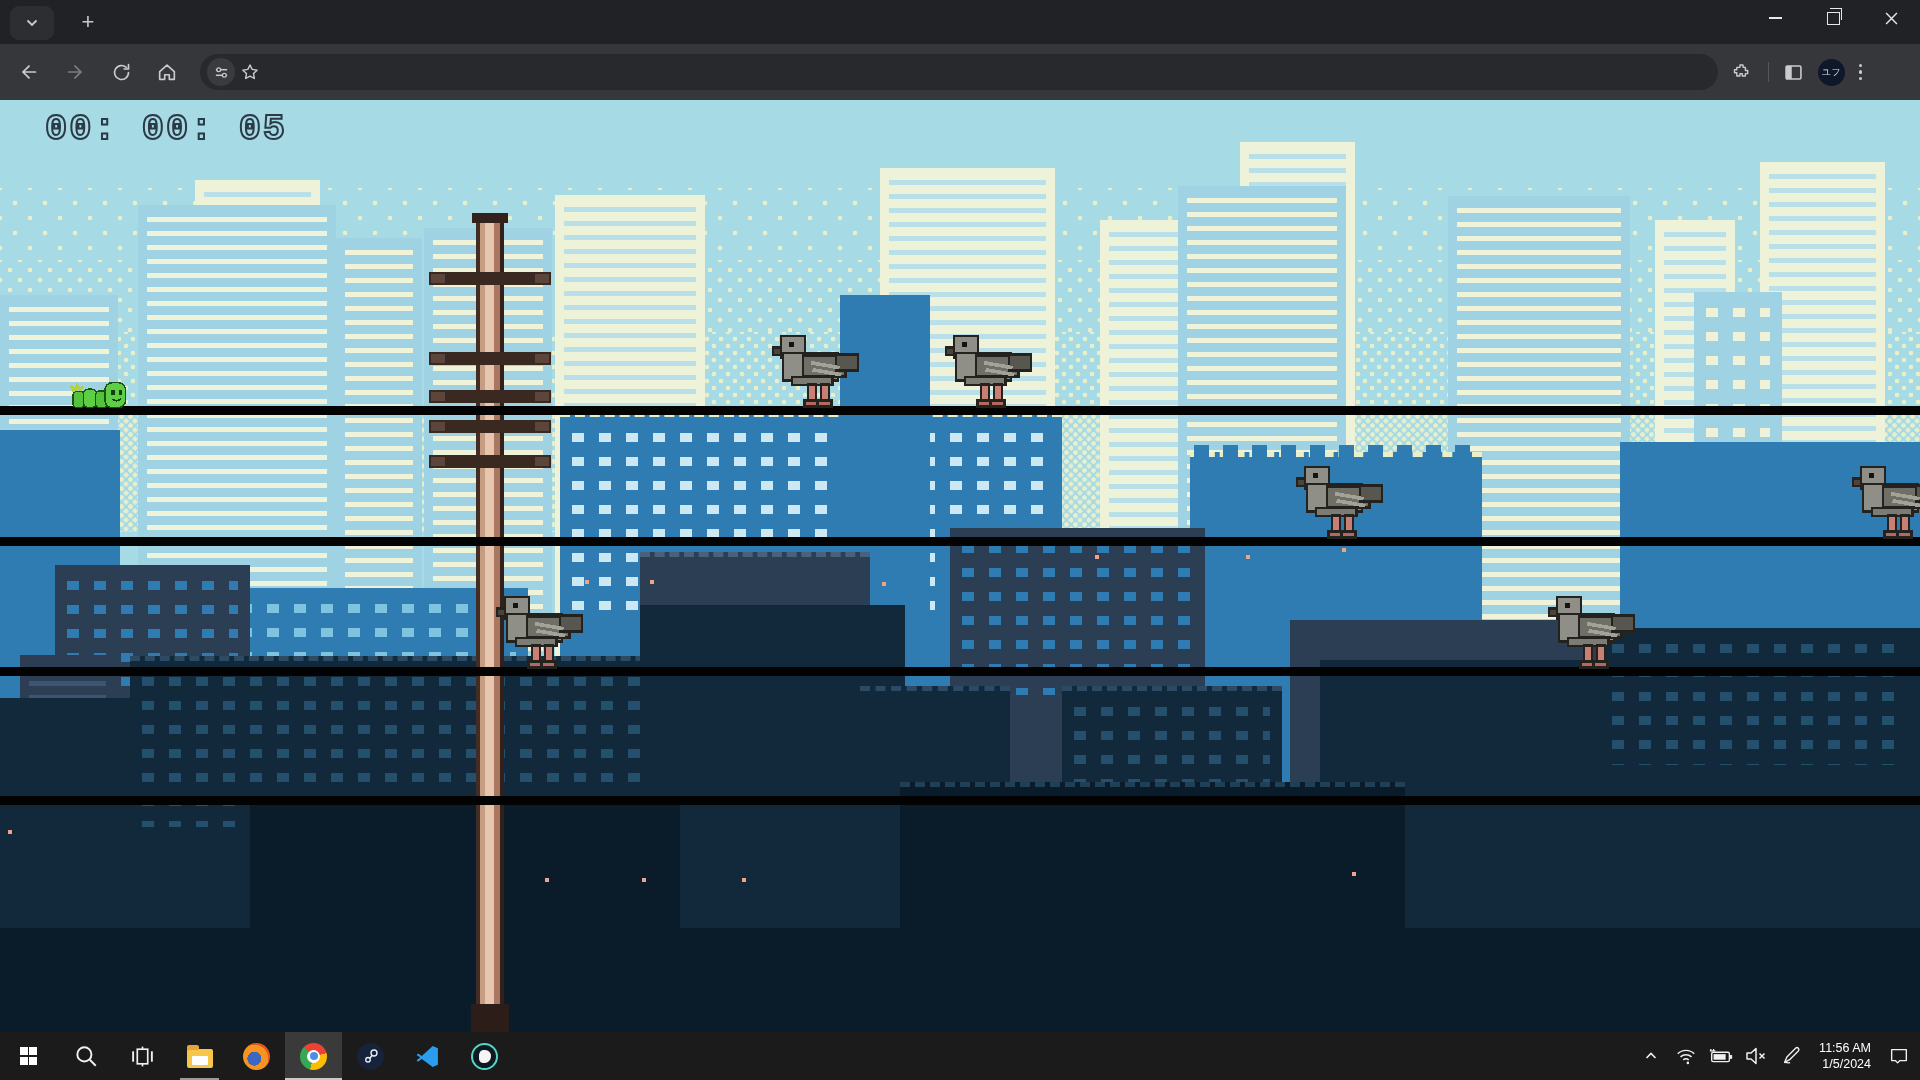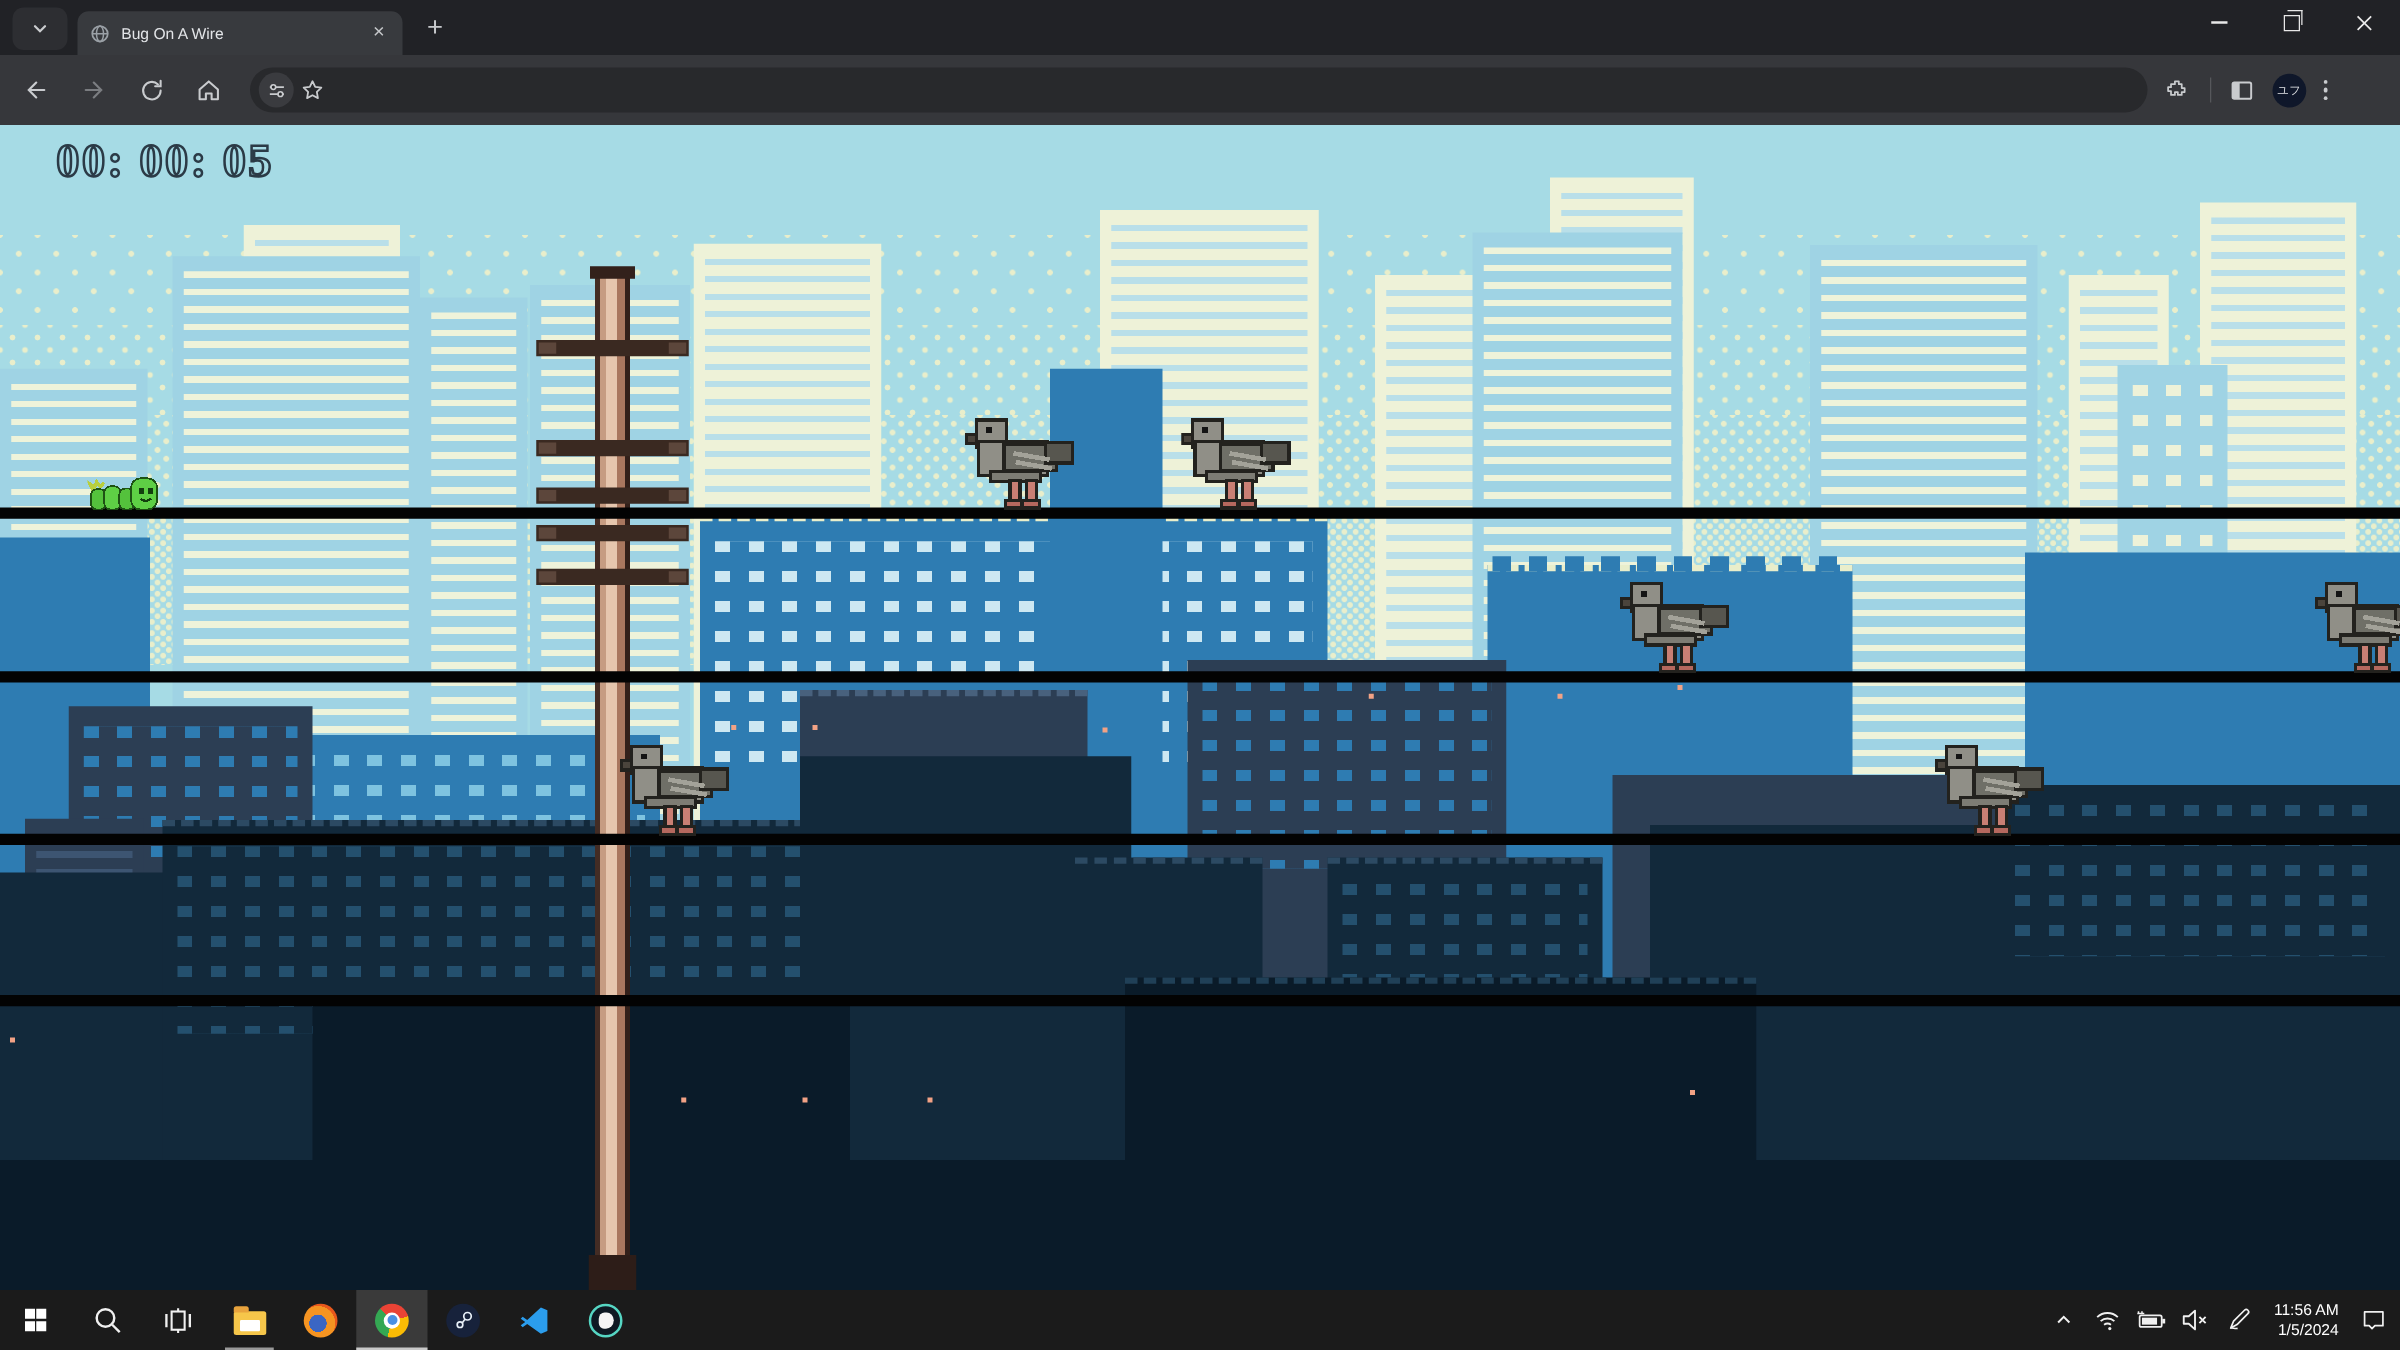--- a/index.html
+++ b/index.html
@@ -95,15 +95,6 @@
           <path d="M3 5l4 4 4-4" fill="none" stroke="#c9cbce" stroke-width="1.8" stroke-linecap="round"></path>
         </svg>
     </div>
-    <div class="tab">
-      <svg width="16" height="16" viewBox="0 0 16 16">
-        <circle cx="8" cy="8" r="6.2" fill="none" stroke="#9aa0a6" stroke-width="1.4"></circle>
-        <ellipse cx="8" cy="8" rx="2.8" ry="6.2" fill="none" stroke="#9aa0a6" stroke-width="1.2"></ellipse>
-        <line x1="1.8" y1="8" x2="14.2" y2="8" stroke="#9aa0a6" stroke-width="1.2"></line>
-      </svg>
-      <span class="tab-title">Bug On A Wire</span>
-      <span class="tab-close">×</span>
-    </div>
     <div class="newtab">+</div>
     <div class="wincontrols">
       <div class="winbtn">

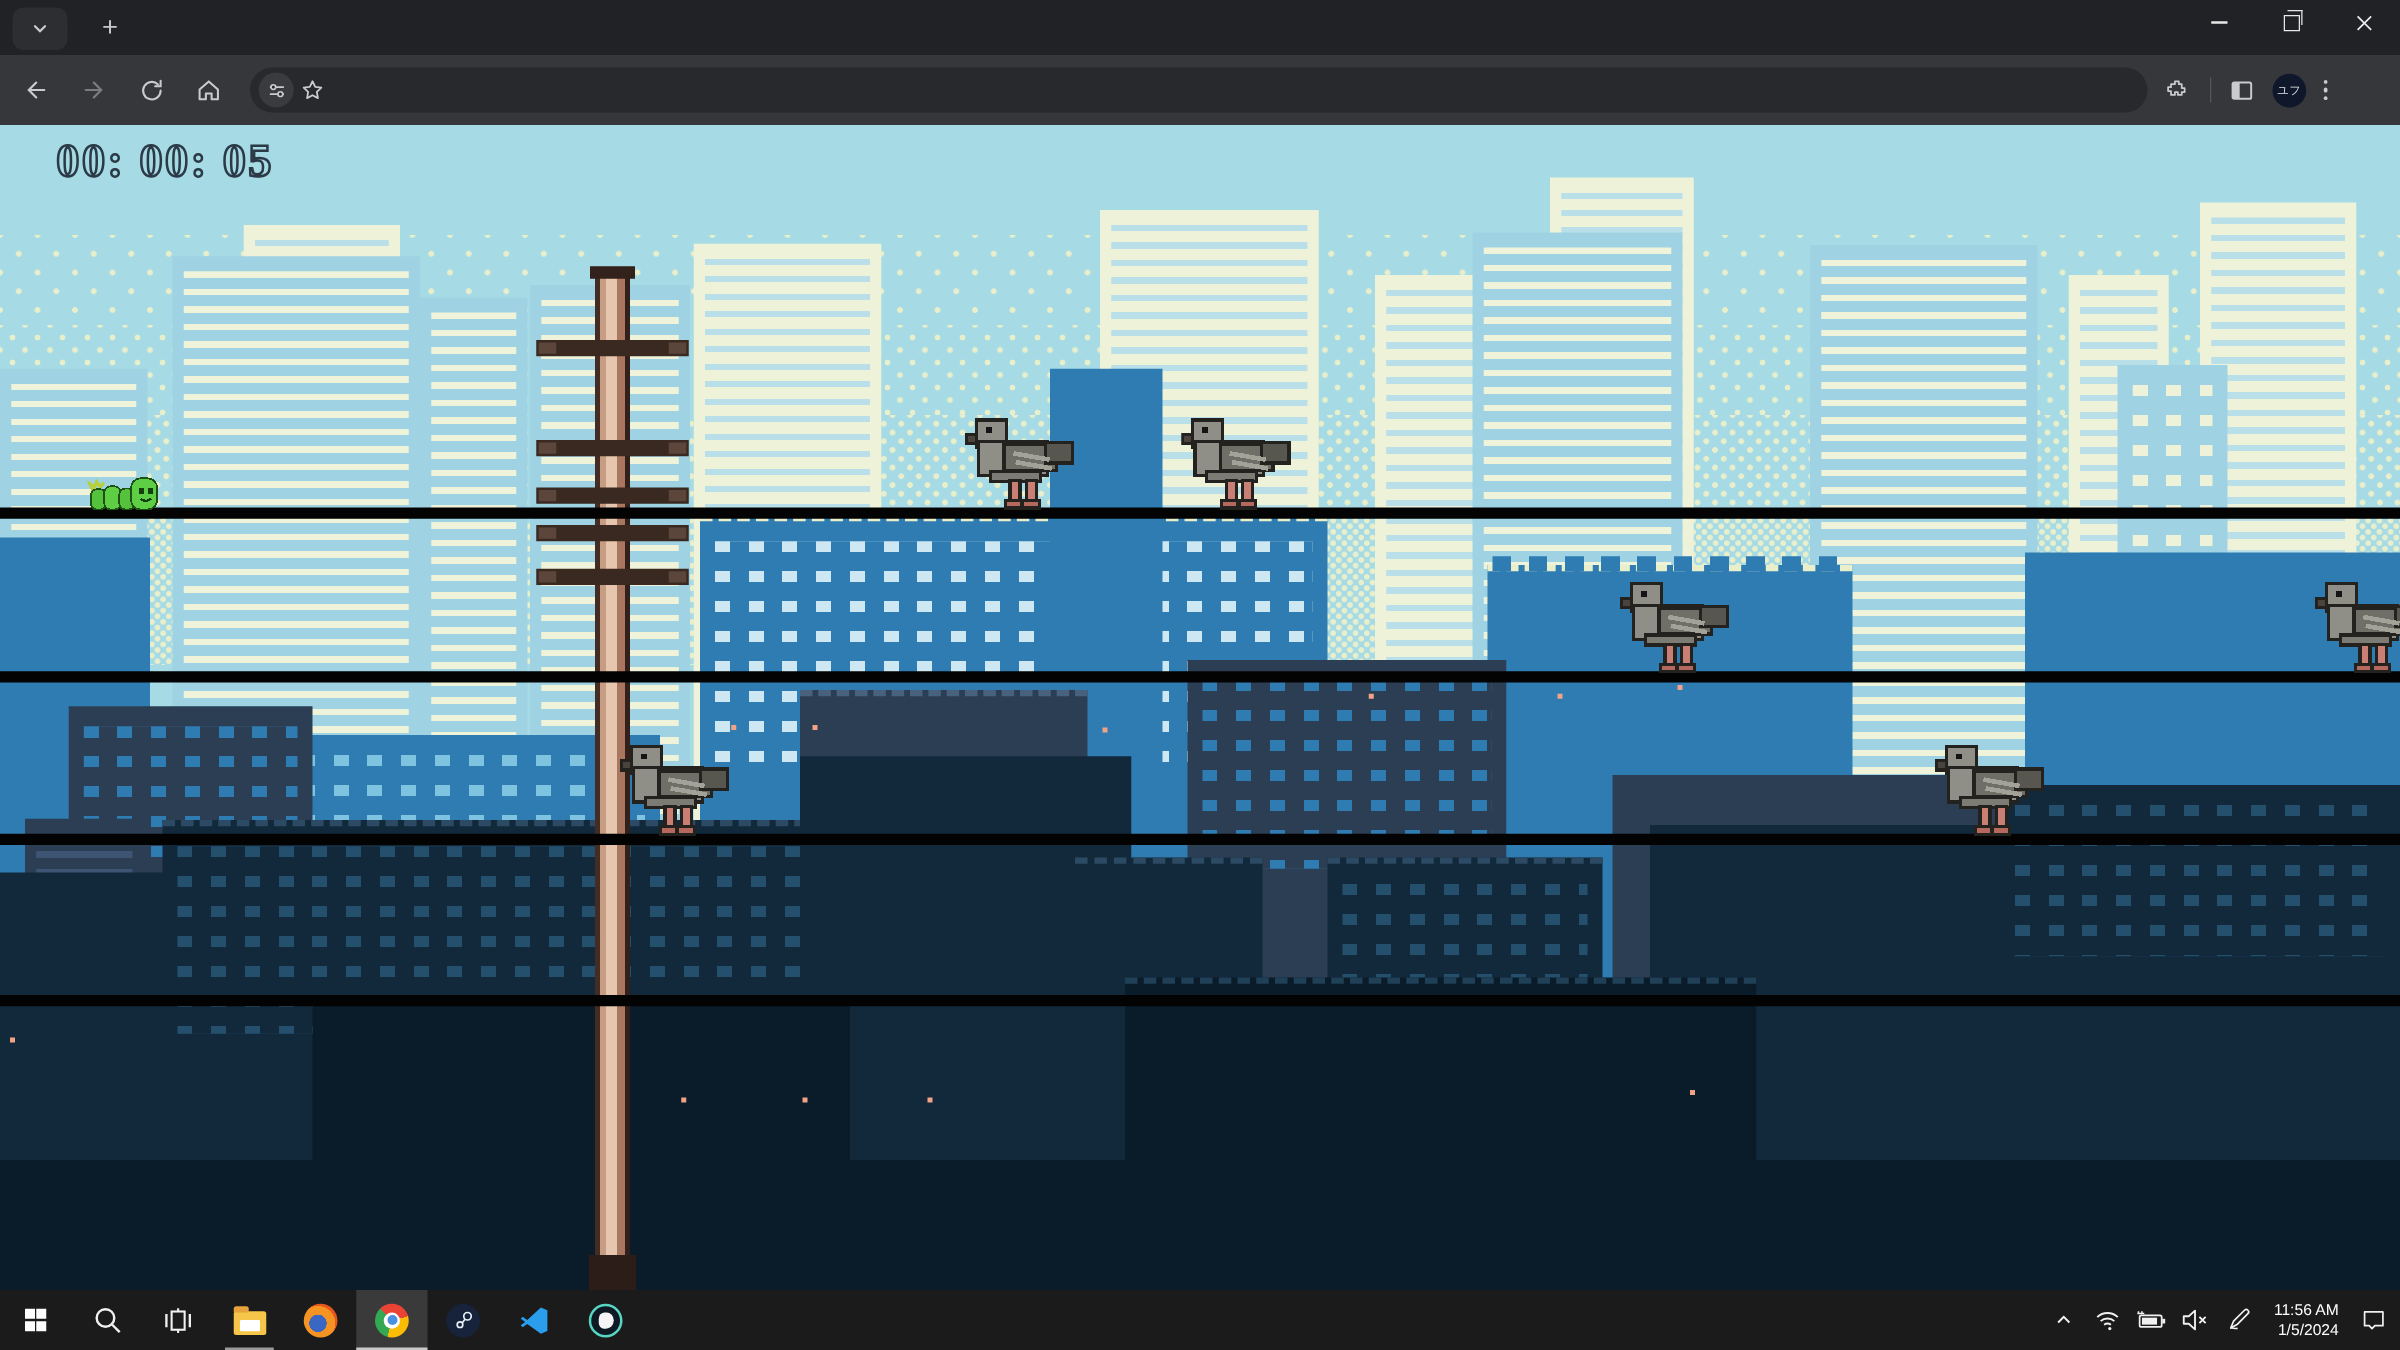--- a/index.html
+++ b/index.html
@@ -33,7 +33,7 @@
   .scene{position:absolute;left:0;top:100px;width:1920px;height:932px;background:#a6dbe5;overflow:hidden;}
   .dither{position:absolute;left:0;width:1920px;z-index:1;
     background-image:radial-gradient(circle,#e9eecb 2px,transparent 2.6px),radial-gradient(circle,#e9eecb 2px,transparent 2.6px);}
-  .hud{position:absolute;z-index:60;font-family:Liberation Serif, serif;font-weight:bold;font-size:37px;letter-spacing:2px;color:#a6dbe5;-webkit-text-stroke:2px #2b3a46;text-shadow:0 0 1px #2b3a46;}
+  .hud{position:absolute;z-index:60;font-family:Liberation Mono, monospace;font-weight:bold;font-size:37px;letter-spacing:2px;color:#a6dbe5;-webkit-text-stroke:2px #2b3a46;text-shadow:0 0 1px #2b3a46;}
   .bld{position:absolute;z-index:5;}
   .tw-cream{background:#eef2d8;--stripe:#b9dfe9;z-index:5;}
   .tw-lt{background:#9fd3e4;--stripe:#eef3da;z-index:8;}

